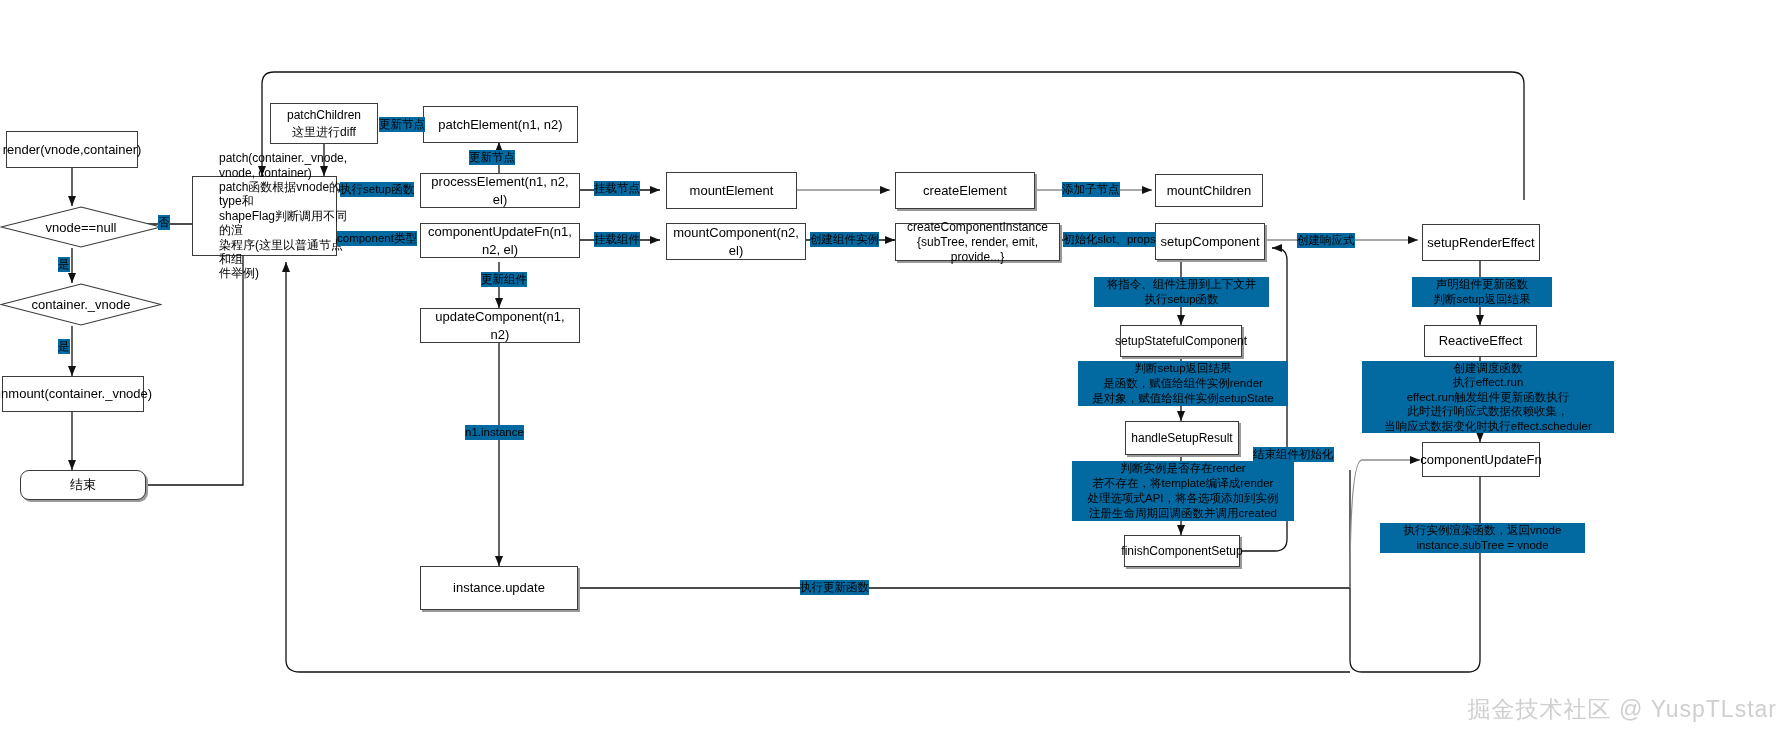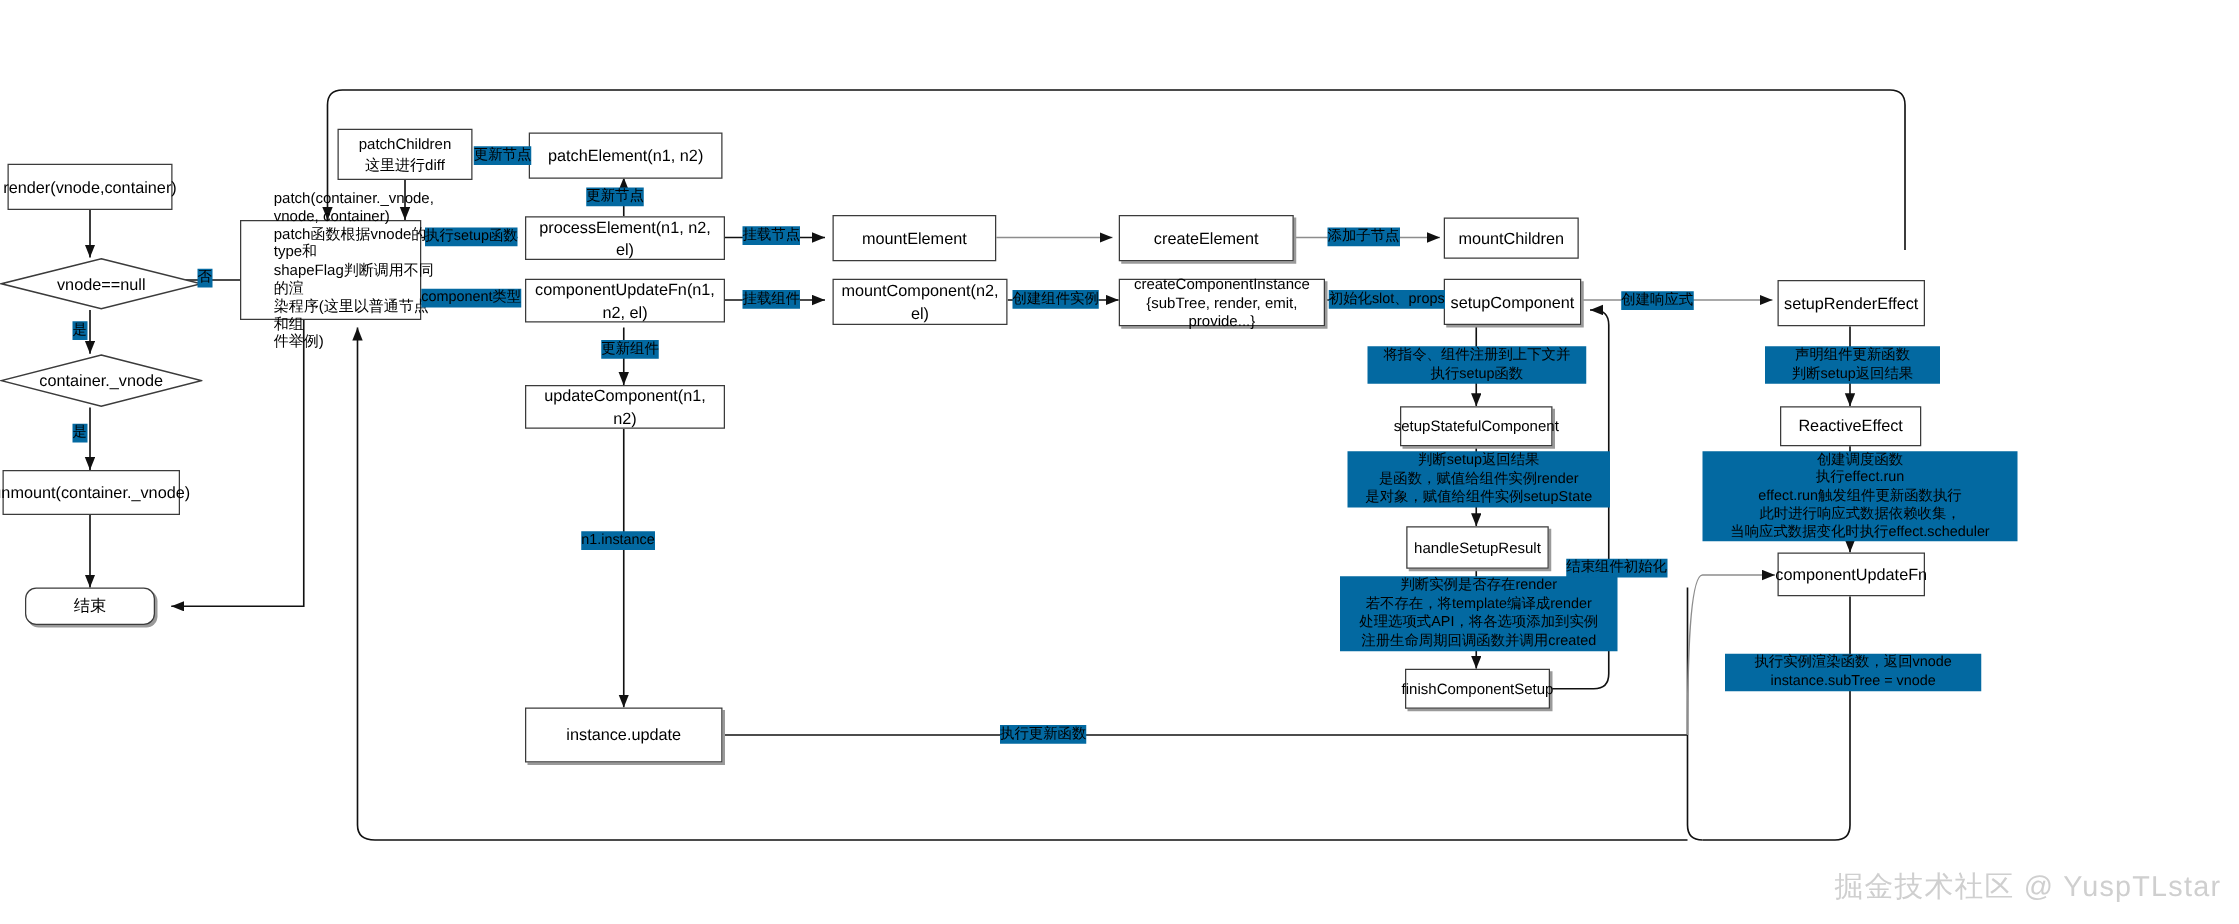--- a/index.html
+++ b/index.html
@@ -150,7 +150,7 @@
 
   <div class="node" style="left:2px;top:376px;width:142px;height:36px;">unmount(container._vnode)</div>
 
-  <div class="node round shadow" style="left:20px;top:470px;width:104px;height:30px;">结束</div>
+  <div class="node round shadow" style="left:20px;top:470px;width:126px;height:30px;">结束</div>
 
   <div class="node left small" style="left:192px;top:176px;width:145px;height:80px;white-space:pre-line;line-height:1.2;padding-left:26px;">patch(container._vnode,
 vnode, container)

